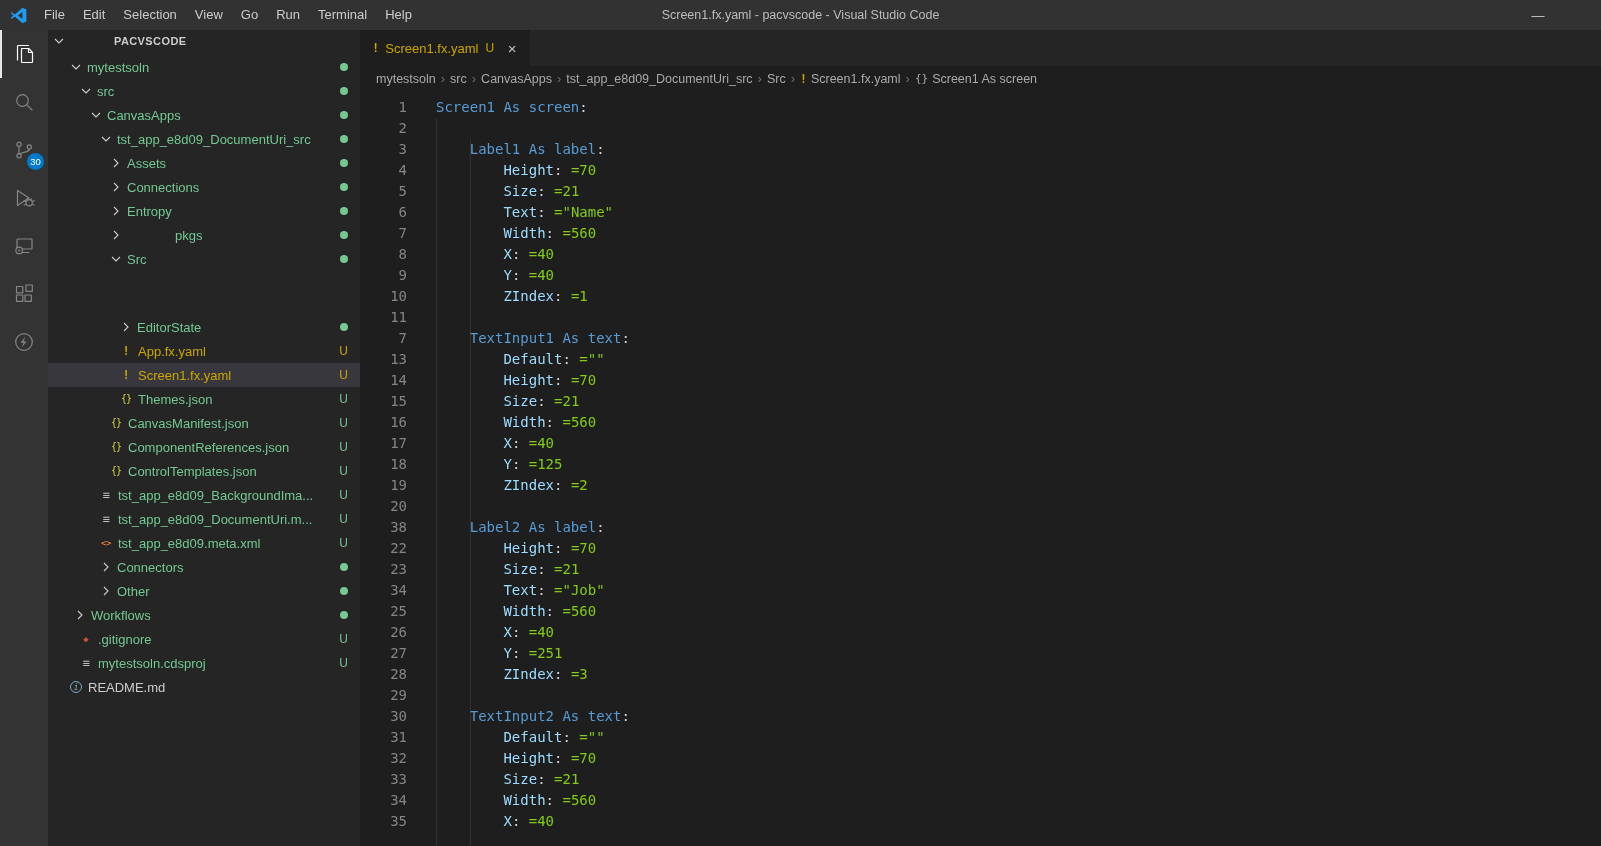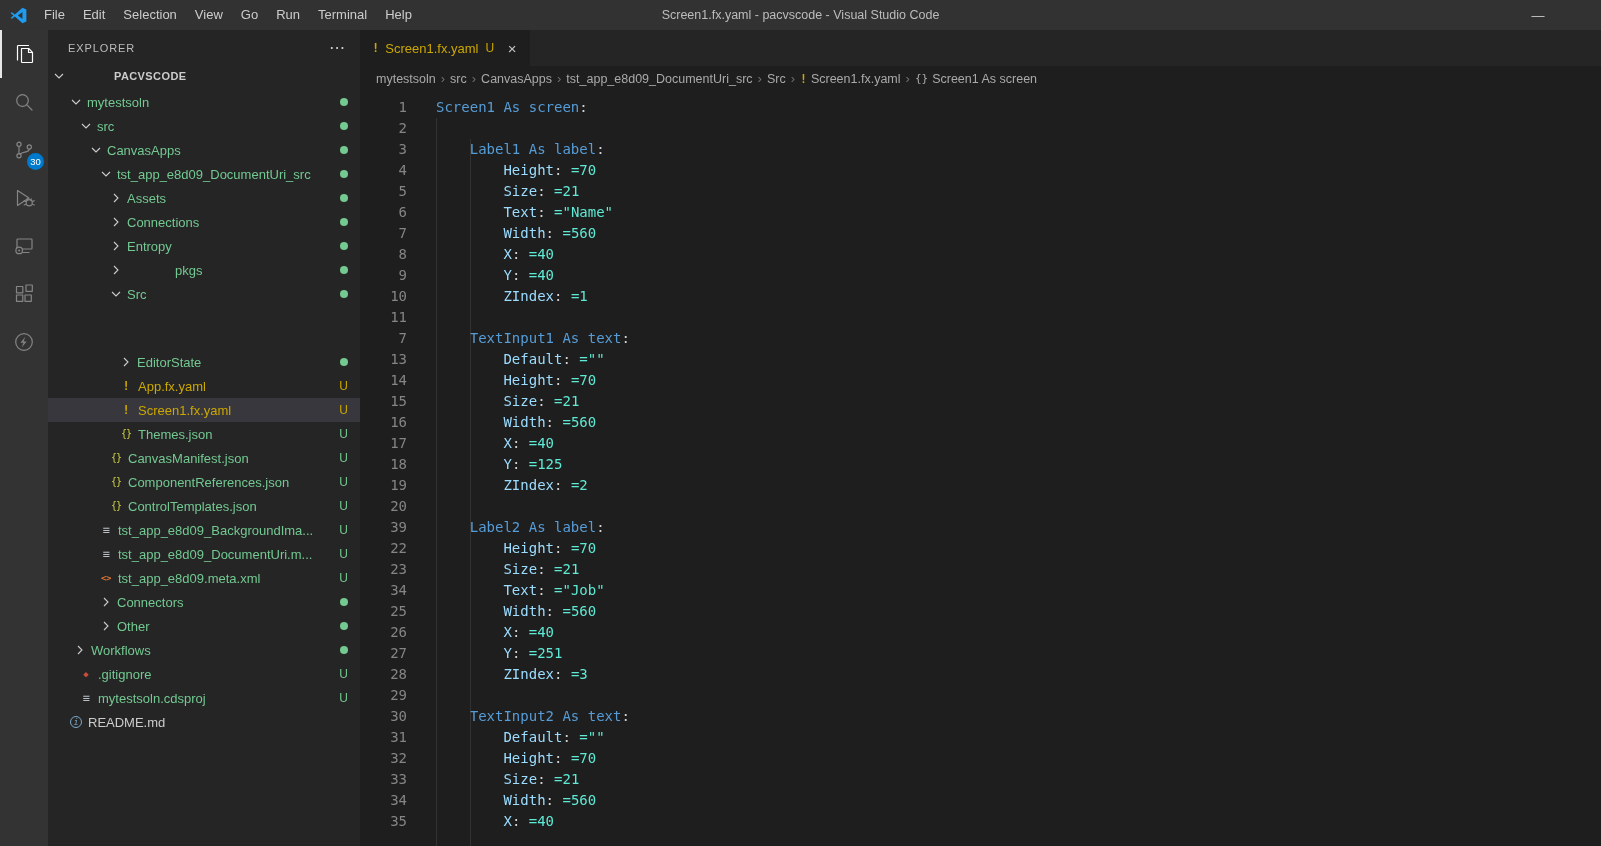--- a/index.html
+++ b/index.html
@@ -172,10 +172,6 @@
   </div>
 
   <div class="sidebar">
-    <div class="sidebar-title">
-      <span>EXPLORER</span>
-      <span class="more">⋯</span>
-    </div>
     <div class="section-header">
       <span class="twistie exp">
         <svg width="16" height="16" viewBox="0 0 16 16">

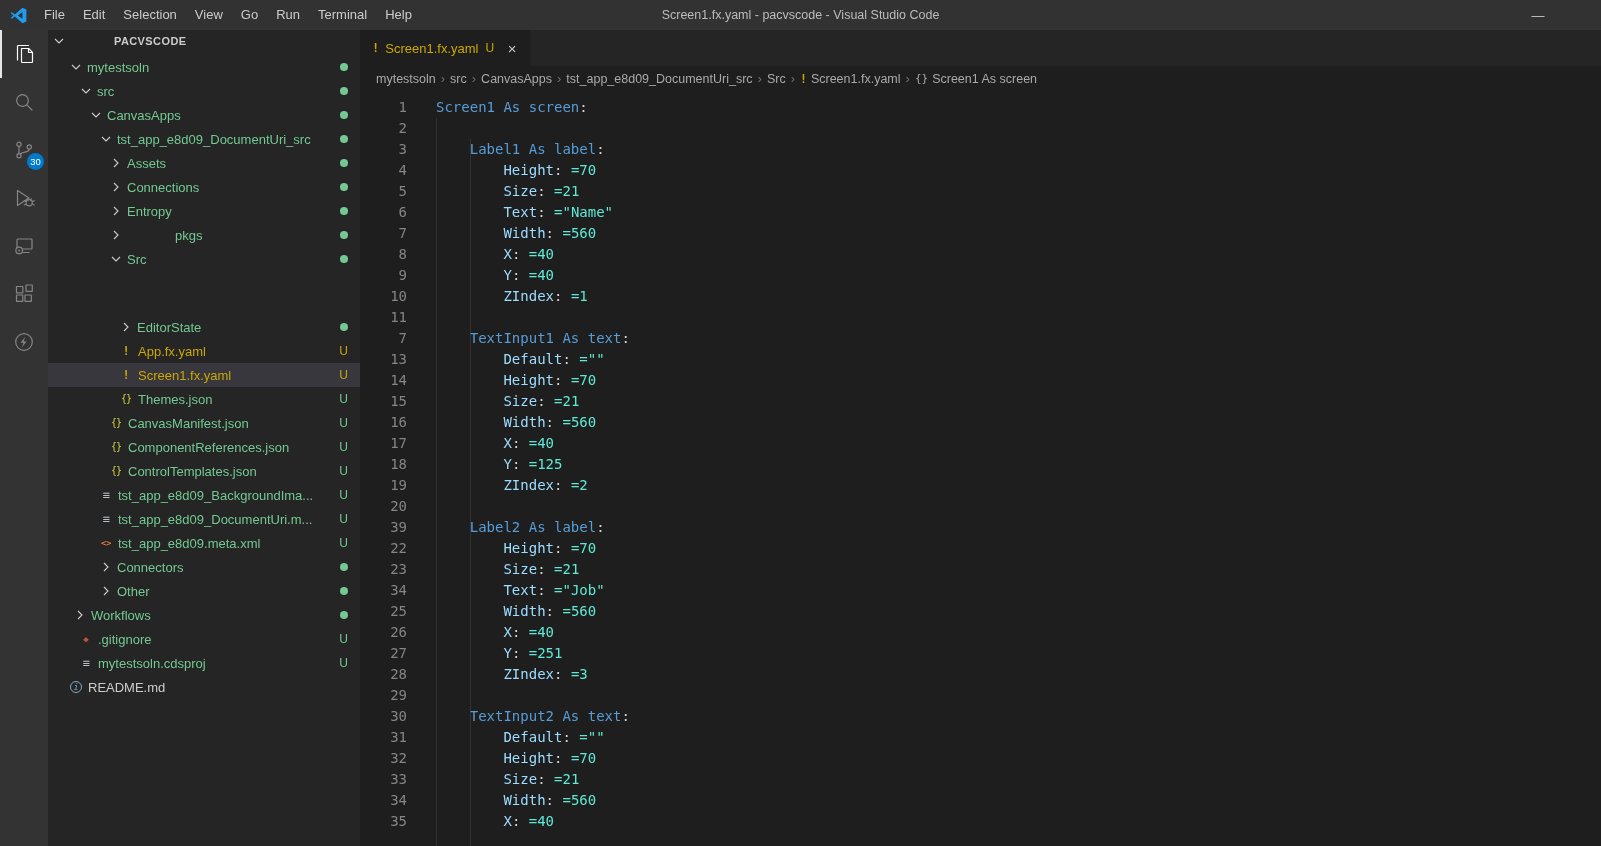--- a/index.html
+++ b/index.html
@@ -84,7 +84,7 @@
   .ltxt { padding-left:29px; white-space:pre; }
   .tk-d { color:#569cd6; }
   .tk-k { color:#9cdcfe; }
-  .tk-v { color:#5eead4; }
+  .tk-v { color:#84cc16; }
   .tk-p { color:#d4d4d4; }
   .guide { position:absolute; width:1px; background:#404040; opacity:.6; }
   #g1 { left:76px; top:27px; bottom:0; }

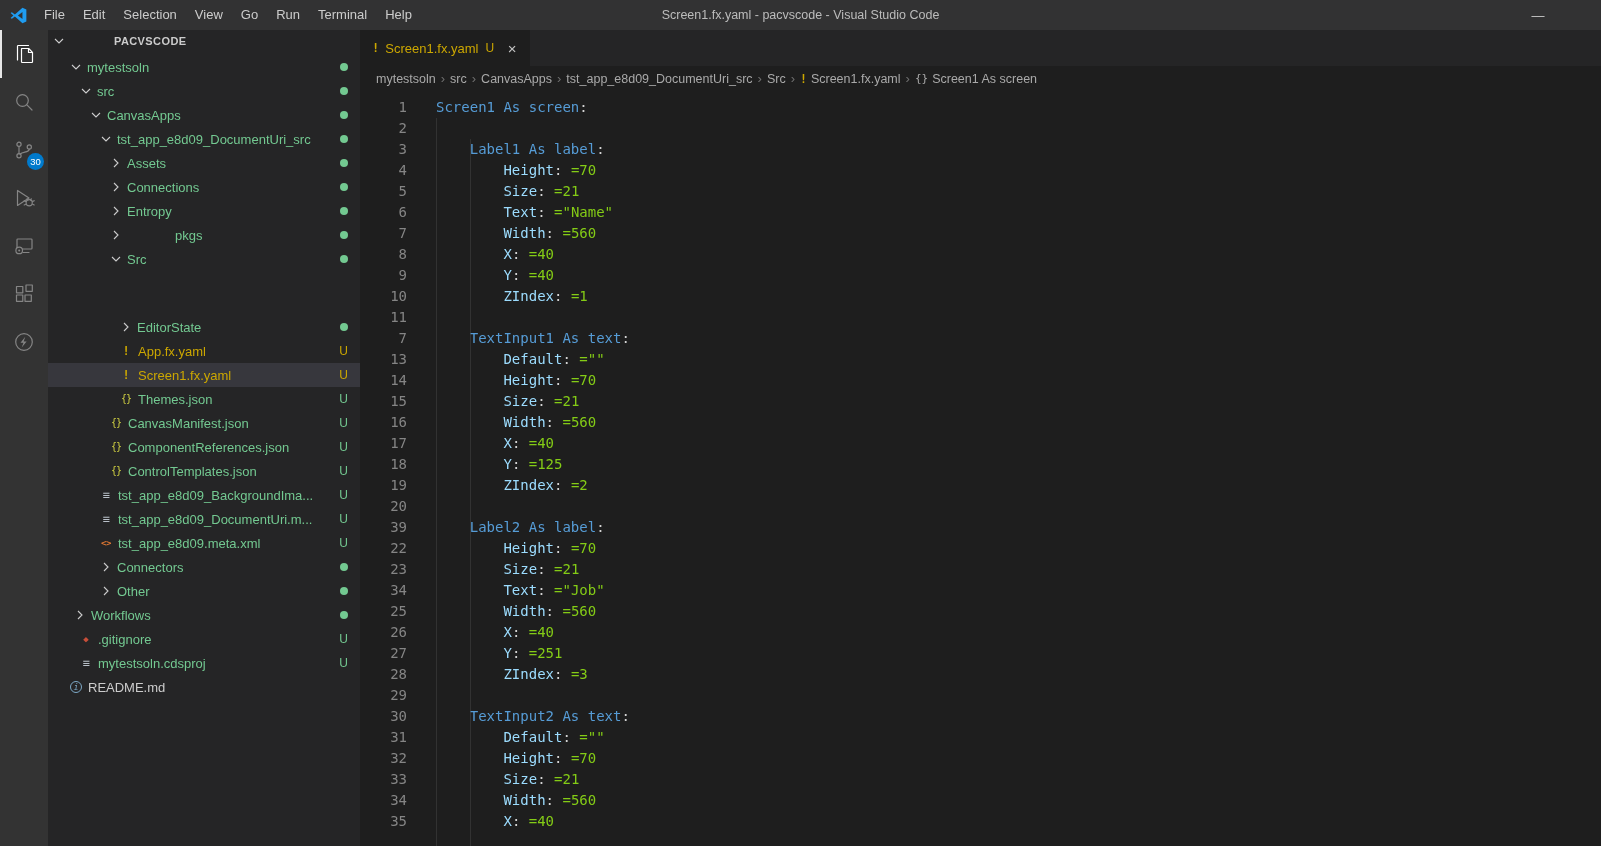--- a/index.html
+++ b/index.html
@@ -534,7 +534,7 @@
             <span class="ltxt"></span>
           </div>
           <div class="code-line">
-            <span class="ln">39</span>
+            <span class="ln">38</span>
             <span class="ltxt"><span>    </span><span class="tk-d">Label2 As label</span><span class="tk-p">:</span></span>
           </div>
           <div class="code-line">

